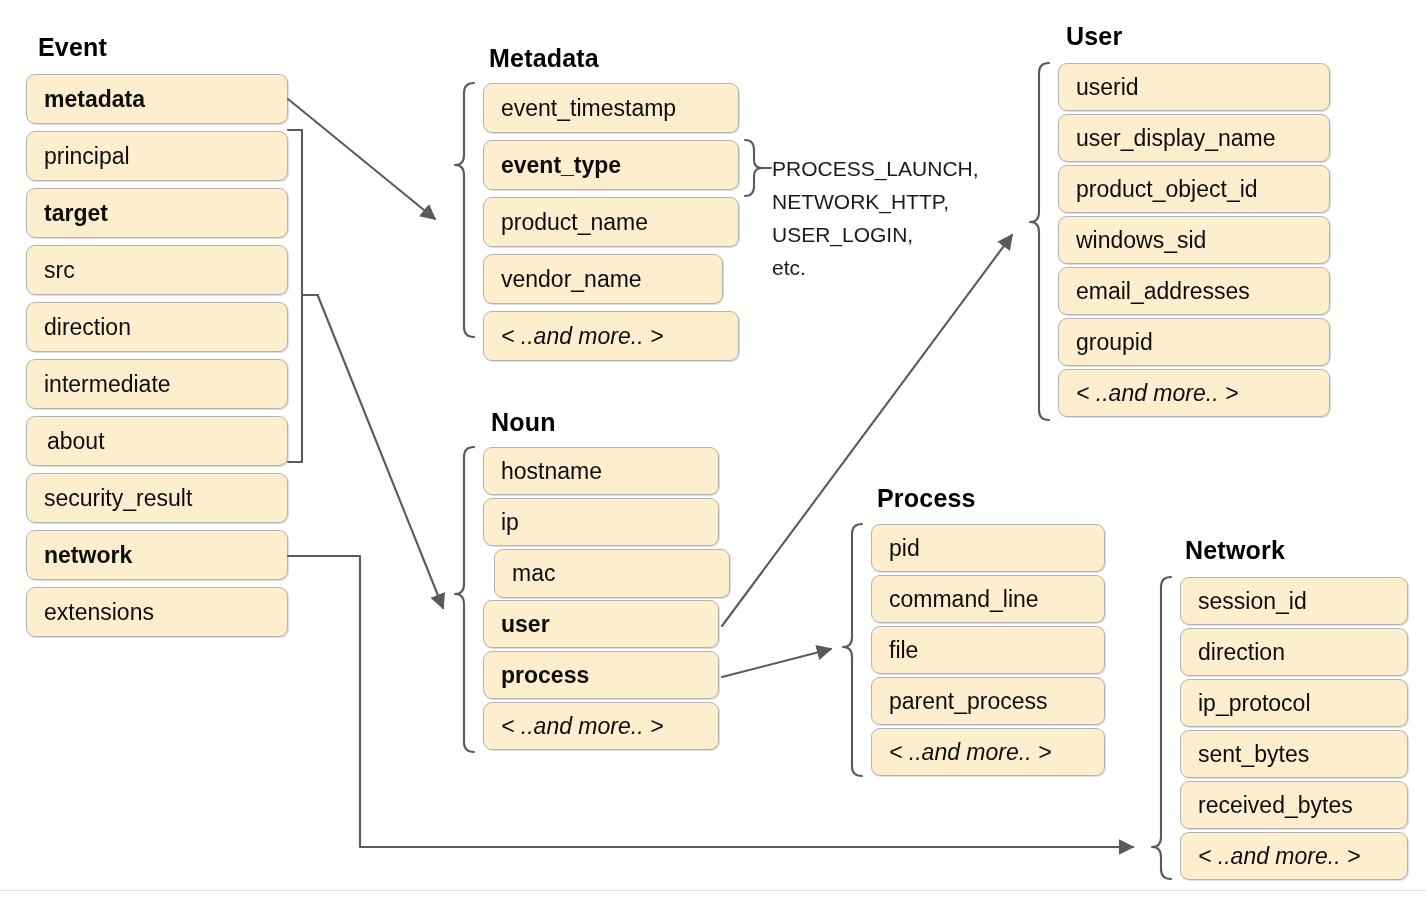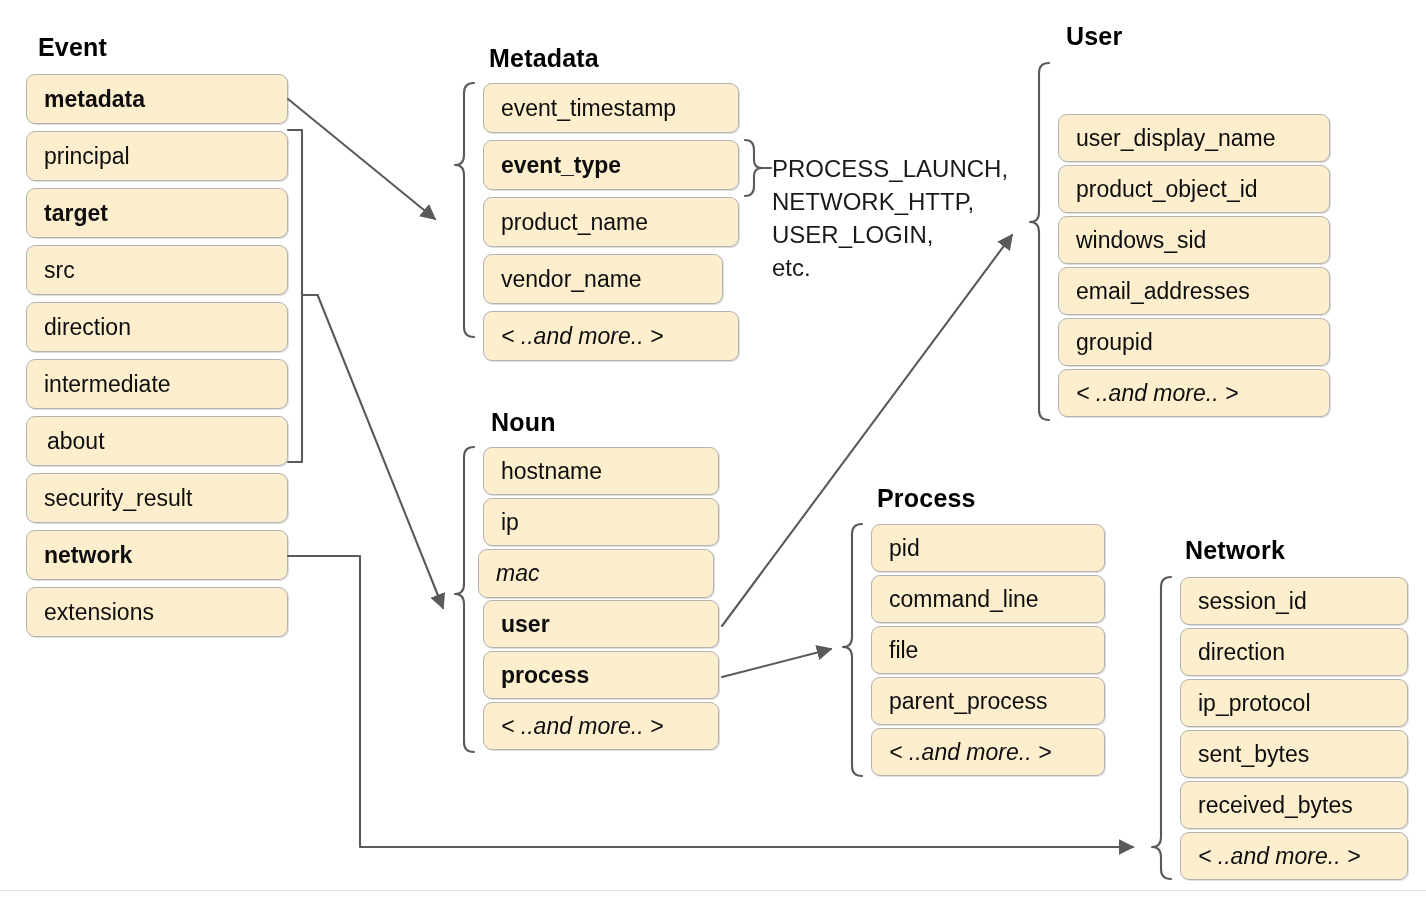--- a/index.html
+++ b/index.html
@@ -82,6 +82,7 @@
     <div class="field" style="left: 483px; top: 254px; width: 240px; height: 50px;">vendor_name</div>
     <div class="field more" style="left: 483px; top: 311px; width: 256px; height: 50px;">&lt; ..and more.. &gt;</div>
     <div class="group-title" style="left: 1066px; top: 22px;">User</div>
+    <div class="field" style="left: 1058px; top: 63px; width: 272px; height: 48px;">userid</div>
     <div class="field" style="left: 1058px; top: 114px; width: 272px; height: 48px;">user_display_name</div>
     <div class="field" style="left: 1058px; top: 165px; width: 272px; height: 48px;">product_object_id</div>
     <div class="field" style="left: 1058px; top: 216px; width: 272px; height: 48px;">windows_sid</div>

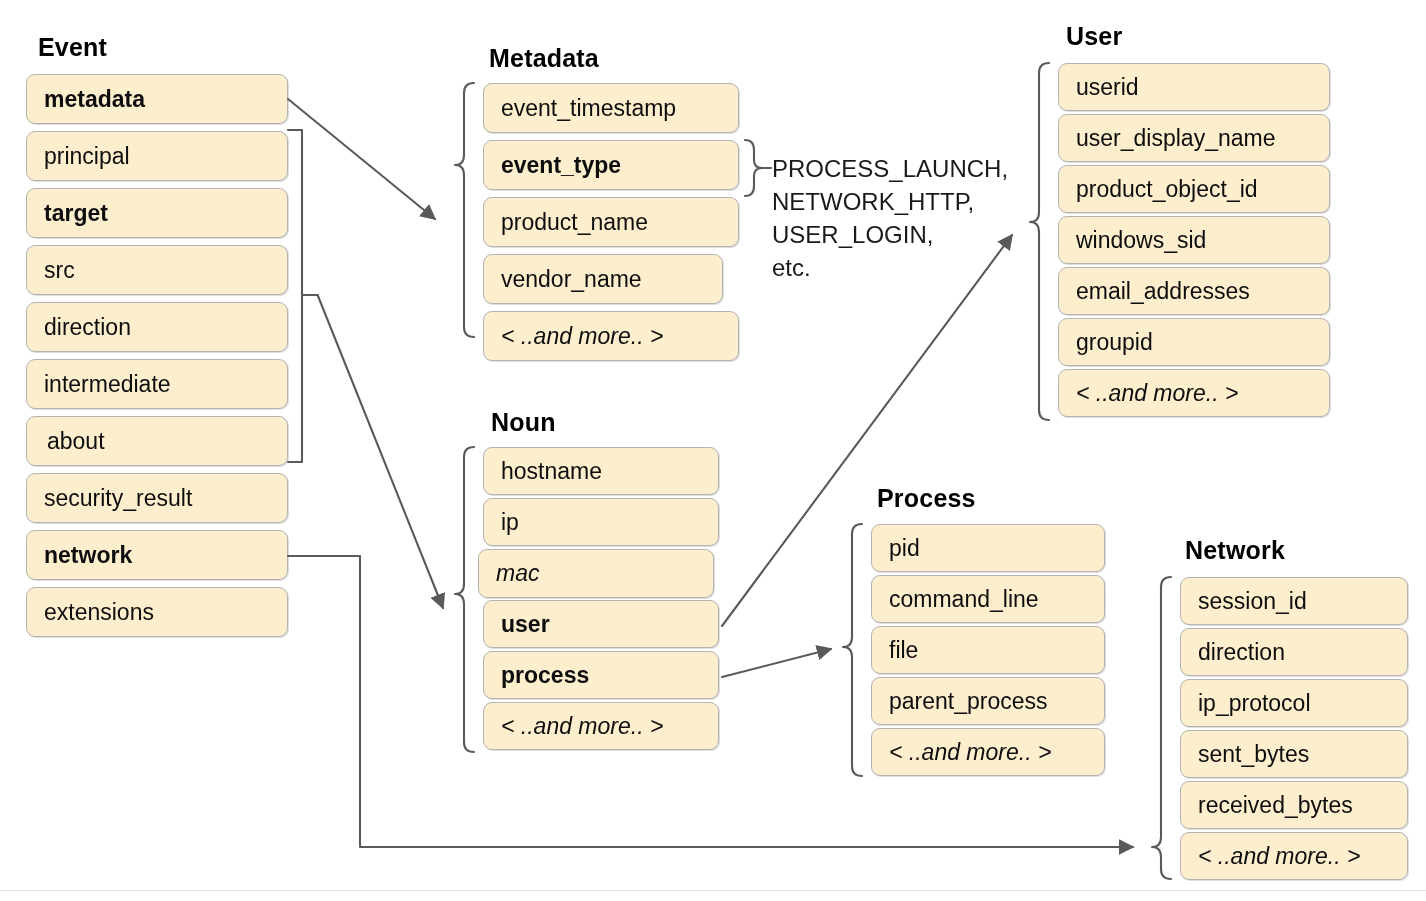--- a/index.html
+++ b/index.html
@@ -46,7 +46,7 @@
   .field.more{ font-style:italic; }
   .note{
     position:absolute;
-    font-size:24px;
+    font-size:21px;
     line-height:33px;
     color:#1a1a1a;
     white-space:pre;

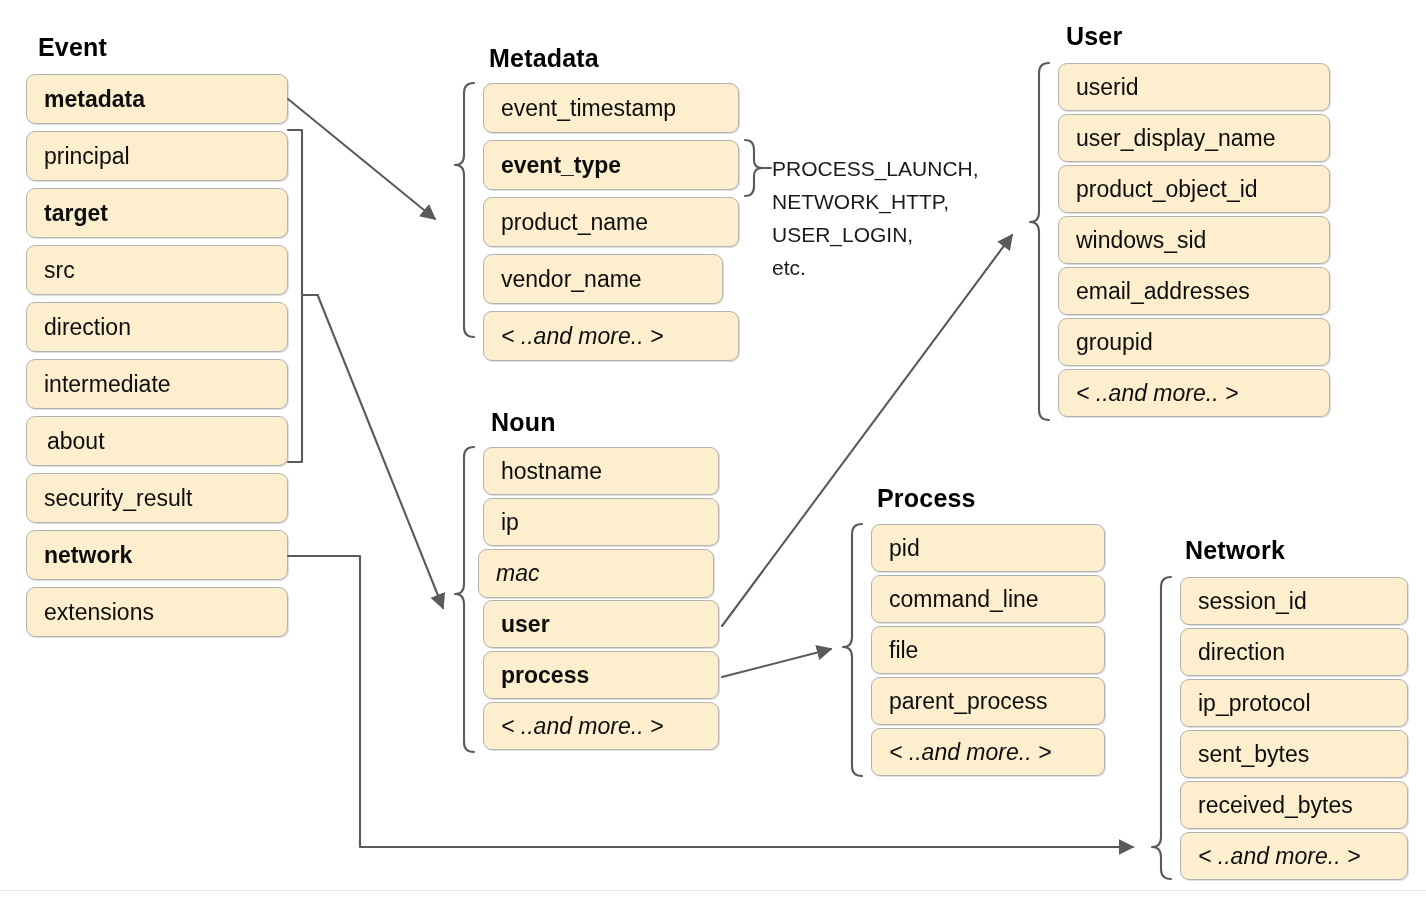--- a/index.html
+++ b/index.html
@@ -92,7 +92,7 @@
     <div class="group-title" style="left: 491px; top: 408px;">Noun</div>
     <div class="field" style="left: 483px; top: 447px; width: 236px; height: 48px;">hostname</div>
     <div class="field" style="left: 483px; top: 498px; width: 236px; height: 48px;">ip</div>
-    <div class="field" style="left: 478px; top: 549px; width: 236px; height: 49px; font-style: italic;">mac</div>
+    <div class="field" style="left: 494px; top: 549px; width: 236px; height: 49px;">mac</div>
     <div class="field bold" style="left: 483px; top: 600px; width: 236px; height: 48px;">user</div>
     <div class="field bold" style="left: 483px; top: 651px; width: 236px; height: 48px;">process</div>
     <div class="field more" style="left: 483px; top: 702px; width: 236px; height: 48px;">&lt; ..and more.. &gt;</div>

